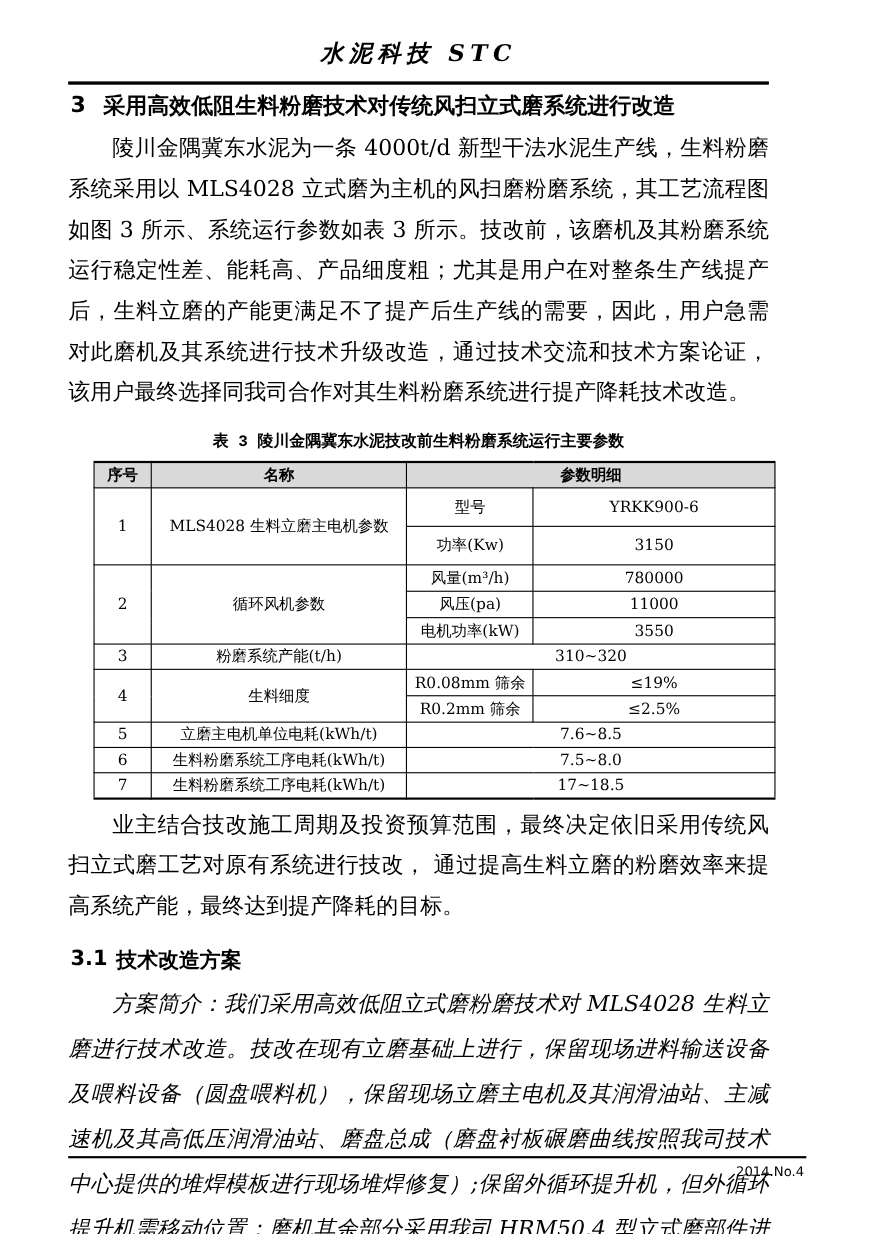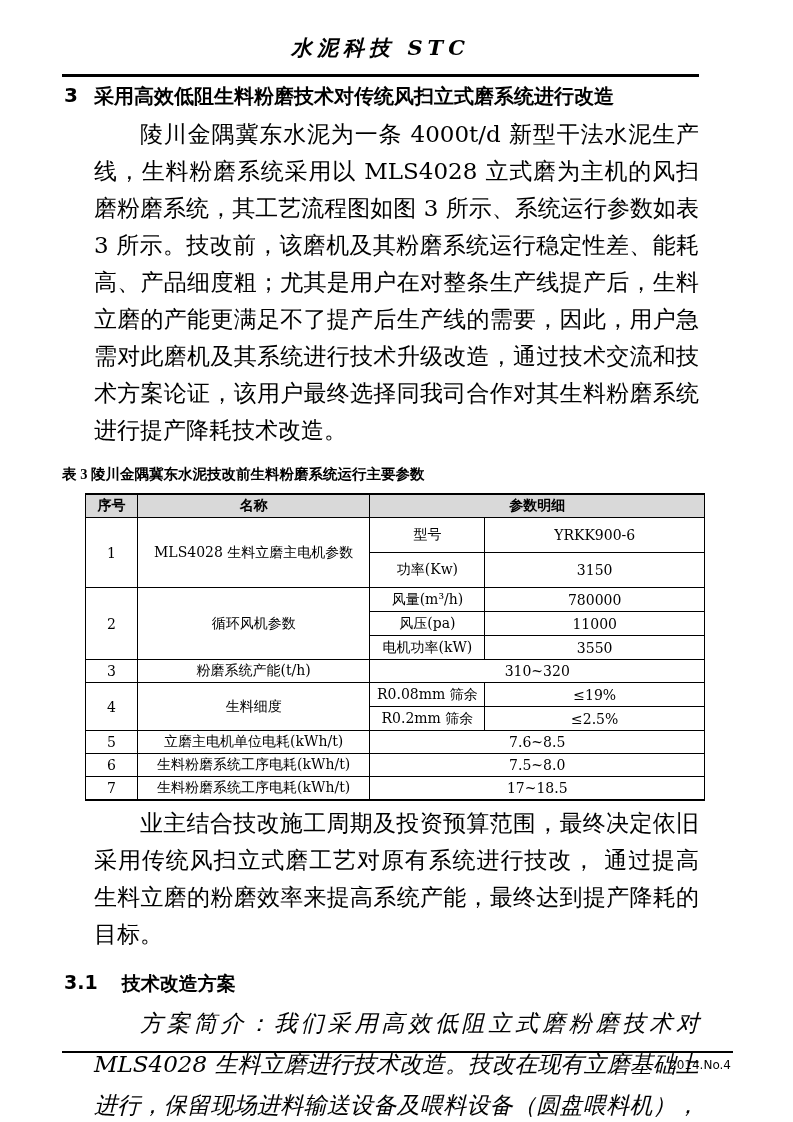--- a/index.html
+++ b/index.html
@@ -36,12 +36,11 @@
     padding: 4px 0 2px 2px;
   }
   .body-para {
-    font-size: 23px;
+    font-size: 20px;
     line-height: 37px;
     text-align: justify;
     text-indent: 2em;
     margin-top: 4px;
-    margin-left: 32px;
   }
   .table-caption {
     text-align: left;

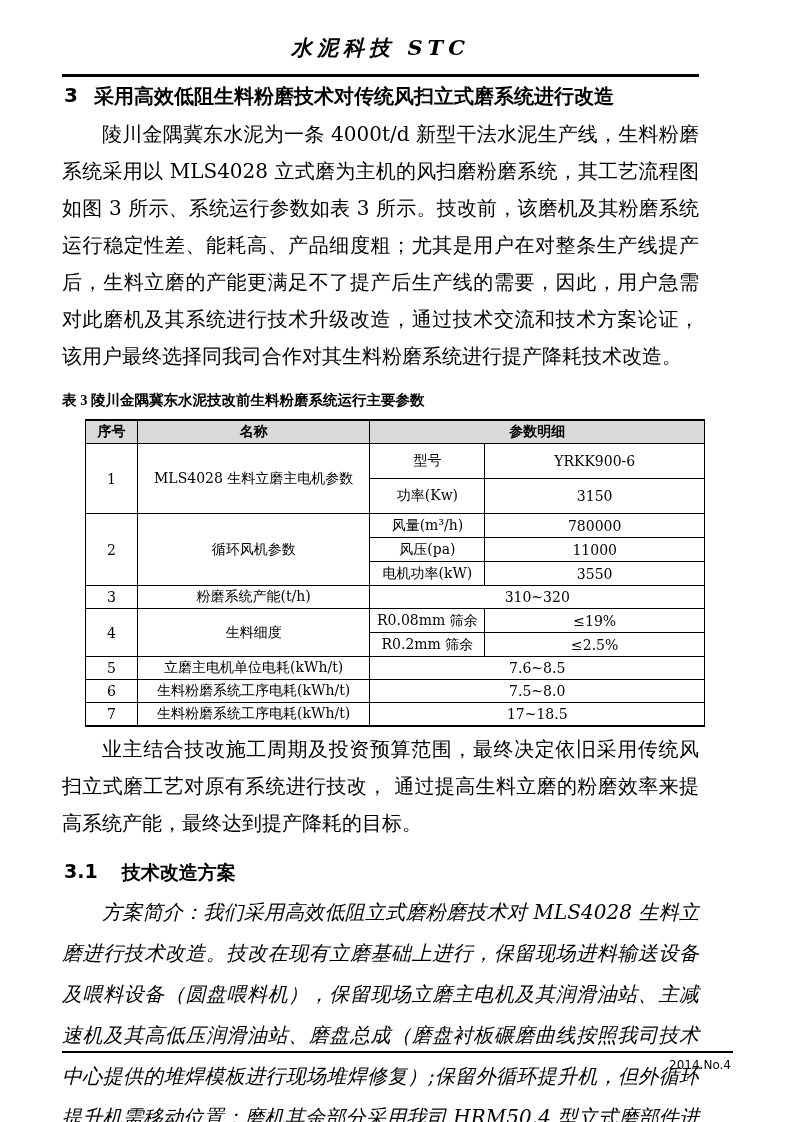--- a/index.html
+++ b/index.html
@@ -43,8 +43,8 @@
     margin-top: 4px;
   }
   .table-caption {
-    text-align: left;
-    font-family: Liberation Serif, serif;
+    text-align: center;
+    font-family: Liberation Mono, monospace;
     font-weight: 600;
     font-size: 14.5px;
     margin: 16px 0 9px 0;

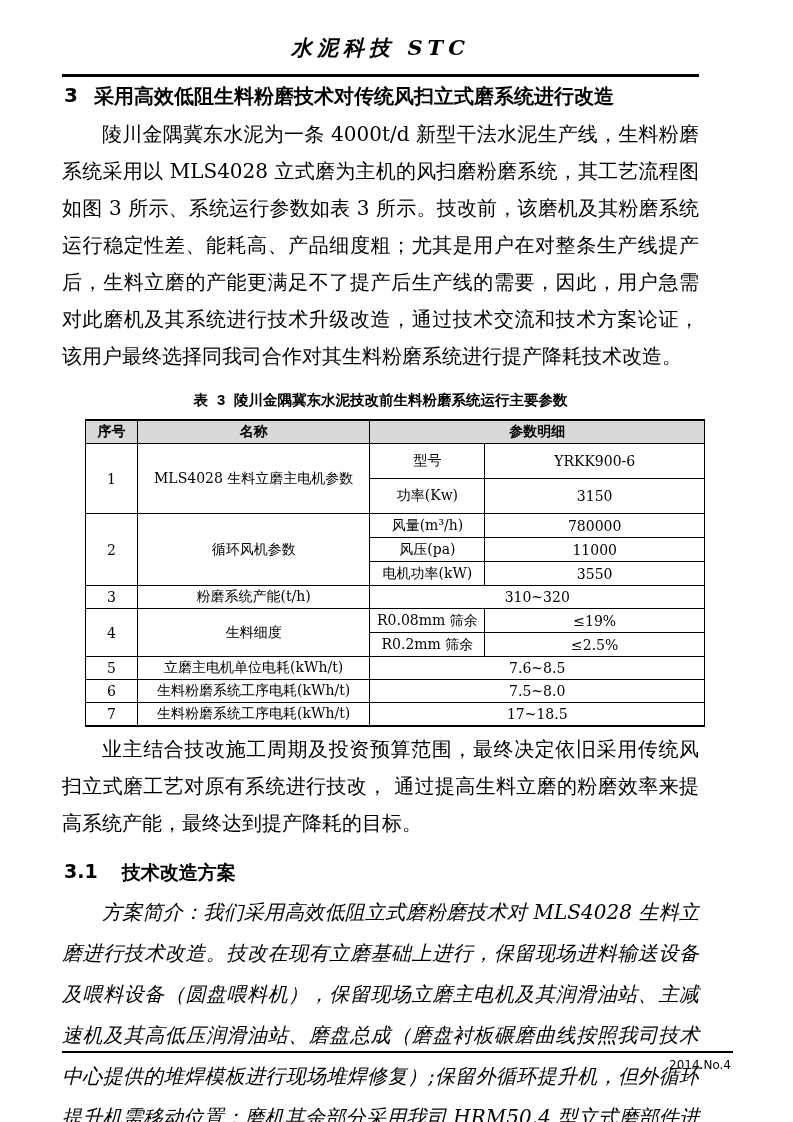--- a/index.html
+++ b/index.html
@@ -78,7 +78,7 @@
   .col-value { width: 220px; }
   .subsection-heading {
     display: flex;
-    gap: 24px;
+    gap: 8px;
     font-family: "DejaVu Sans", "Liberation Sans", sans-serif;
     font-size: 19px;
     font-weight: bold;

